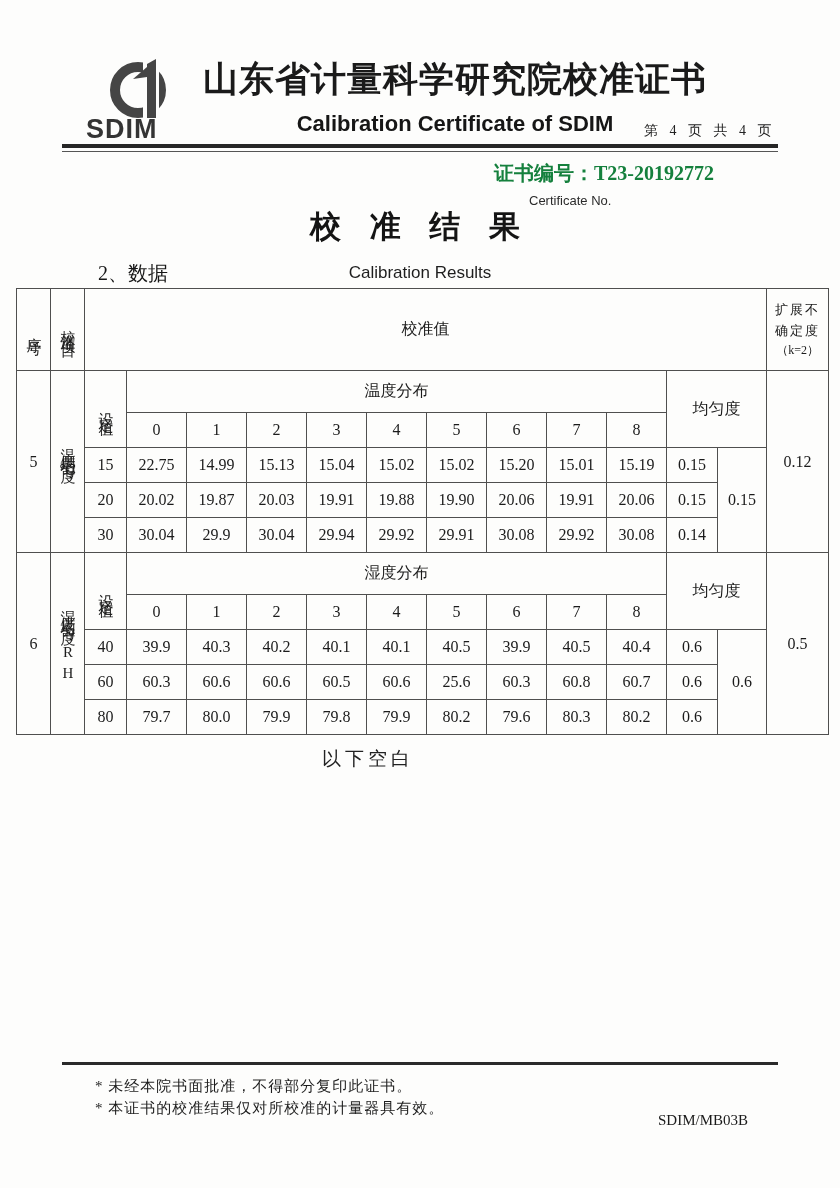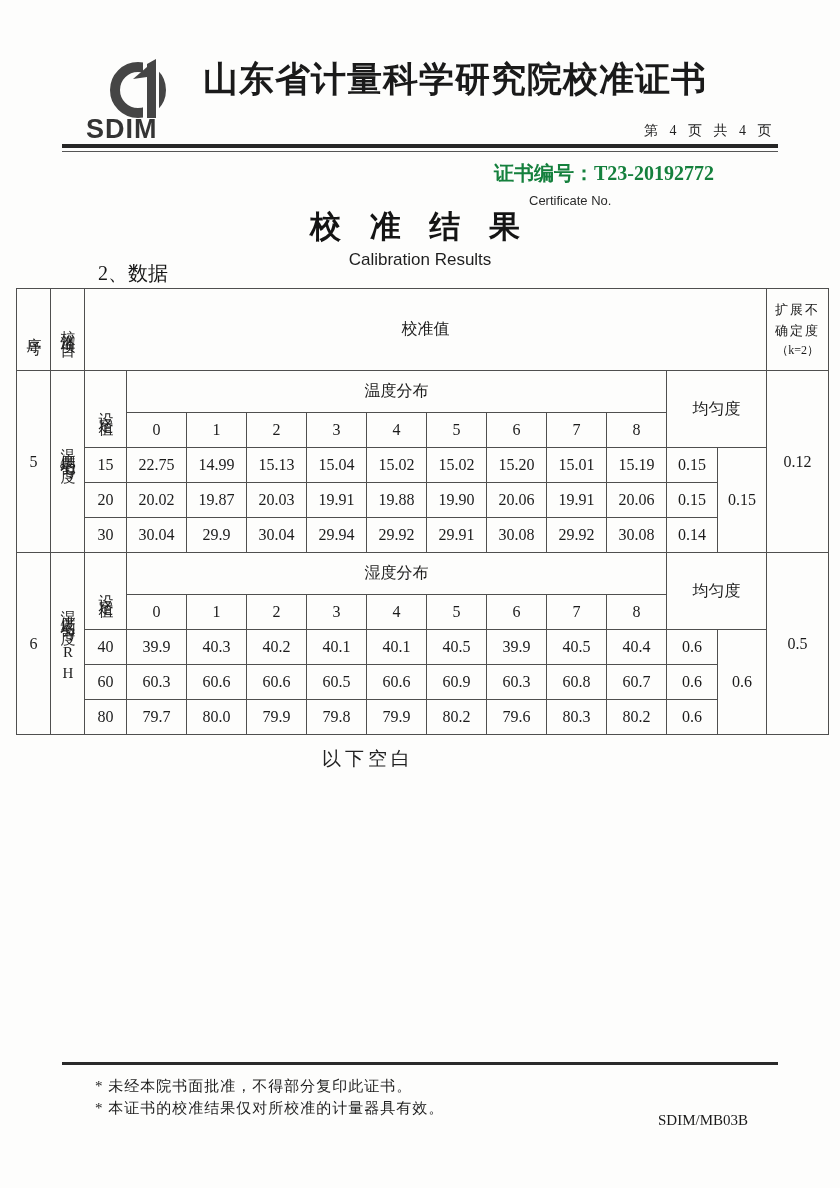--- a/index.html
+++ b/index.html
@@ -75,6 +75,7 @@
   </div>
   <div class="header-titles">
     <div class="title-cn">山东省计量科学研究院校准证书</div>
+    <div class="title-en">Calibration Certificate of SDIM</div>
   </div>
   <div class="page-info">第 4 页 共 4 页</div>
   <div class="rule-top"></div>

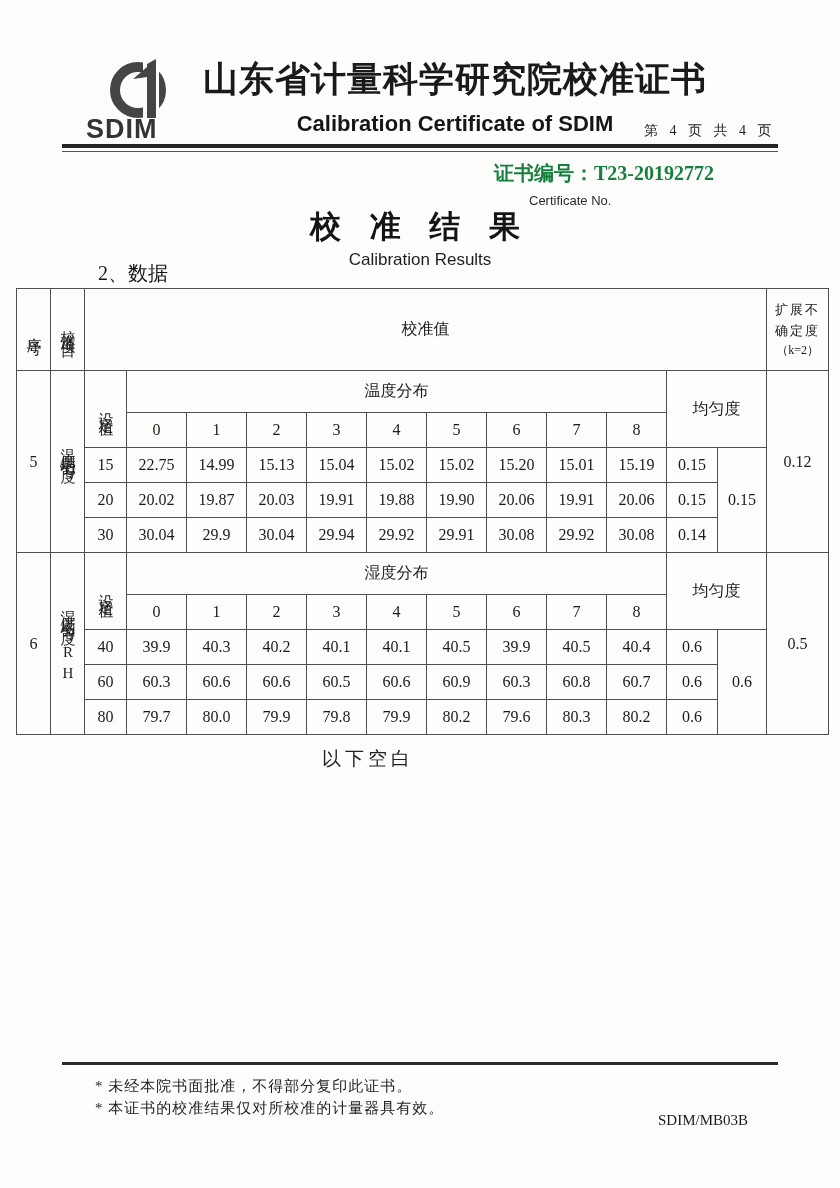--- a/index.html
+++ b/index.html
@@ -33,7 +33,7 @@
   .result-title { position:absolute; left:0; top:206px; width:840px; text-align:center;
                   font-family:"Liberation Sans","DejaVu Sans",sans-serif; font-weight:bold;
                   font-size:31px; letter-spacing:10px; color:#141414; }
-  .result-sub { position:absolute; left:0; top:250px; width:840px; text-align:center;
+  .result-sub { position:absolute; left:0; top:263px; width:840px; text-align:center;
                 font-family:"Liberation Sans","DejaVu Sans",sans-serif; font-size:17px; color:#1e1e1e; }
   .data-heading { position:absolute; left:98px; top:260px; font-size:20px; color:#161616; }
   

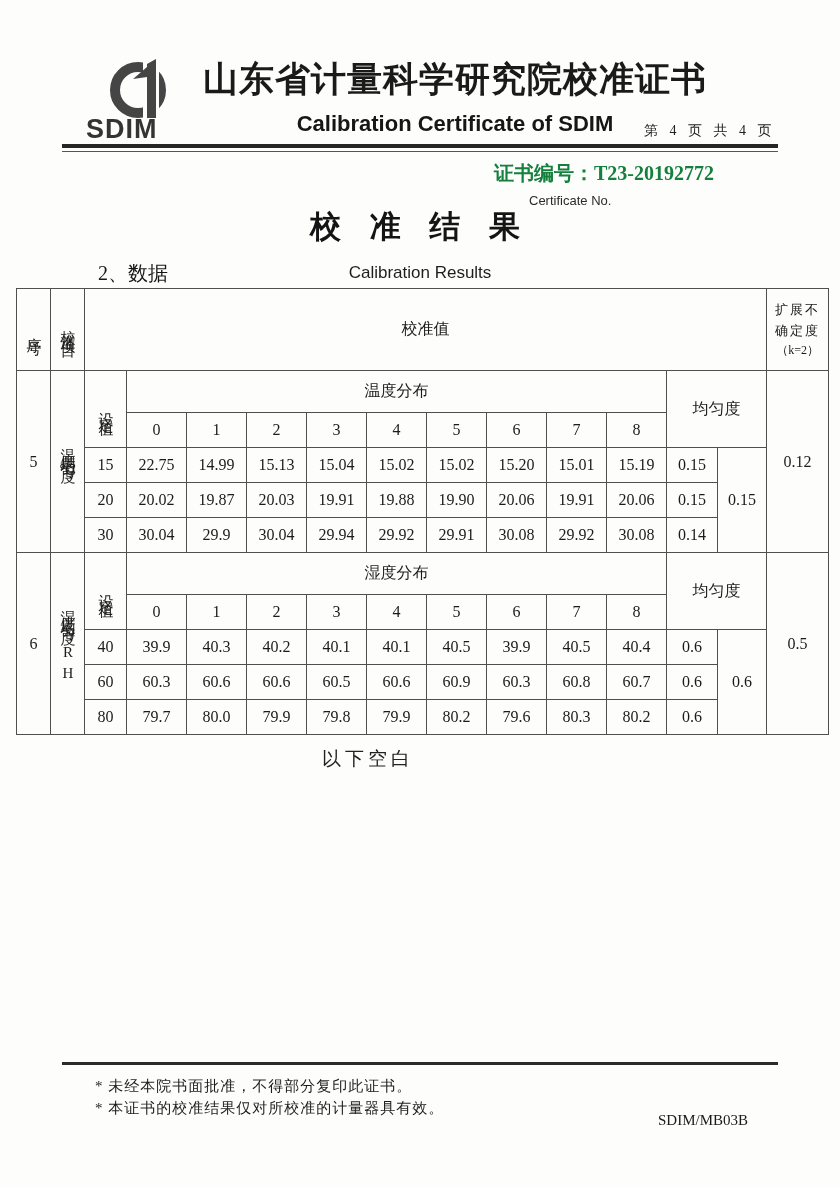--- a/index.html
+++ b/index.html
@@ -218,7 +218,7 @@
         <td>60.6</td>
         <td>60.5</td>
         <td>60.6</td>
-        <td>60.9</td>
+        <td>25.6</td>
         <td>60.3</td>
         <td>60.8</td>
         <td>60.7</td>

